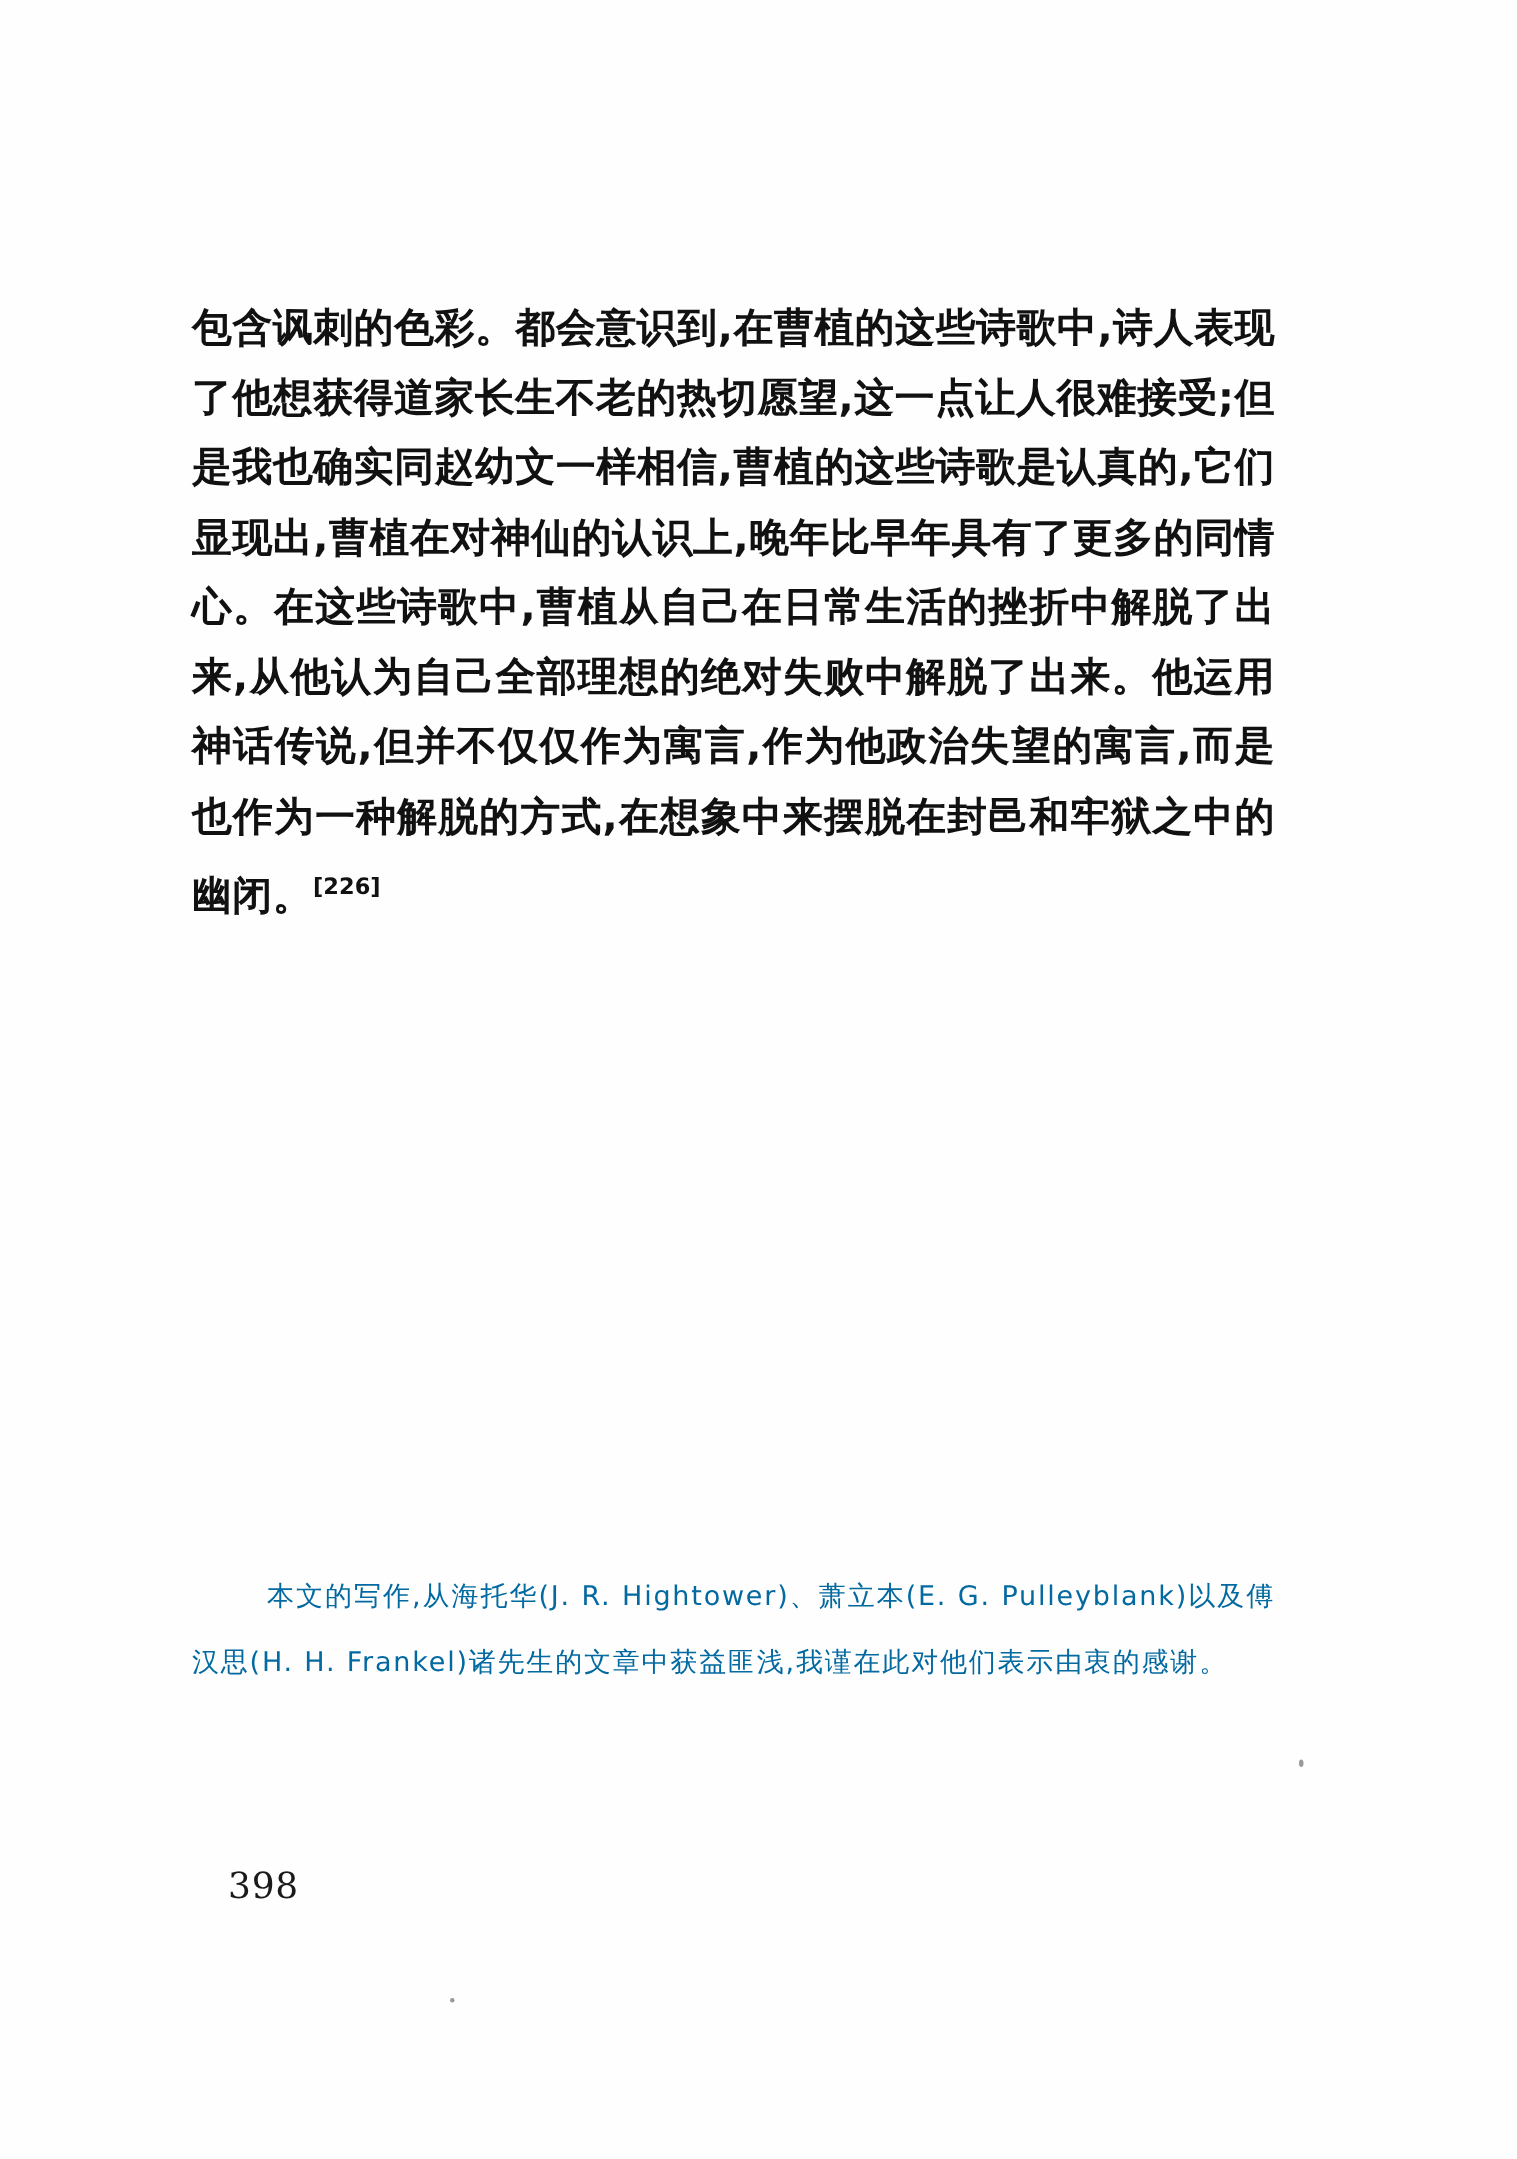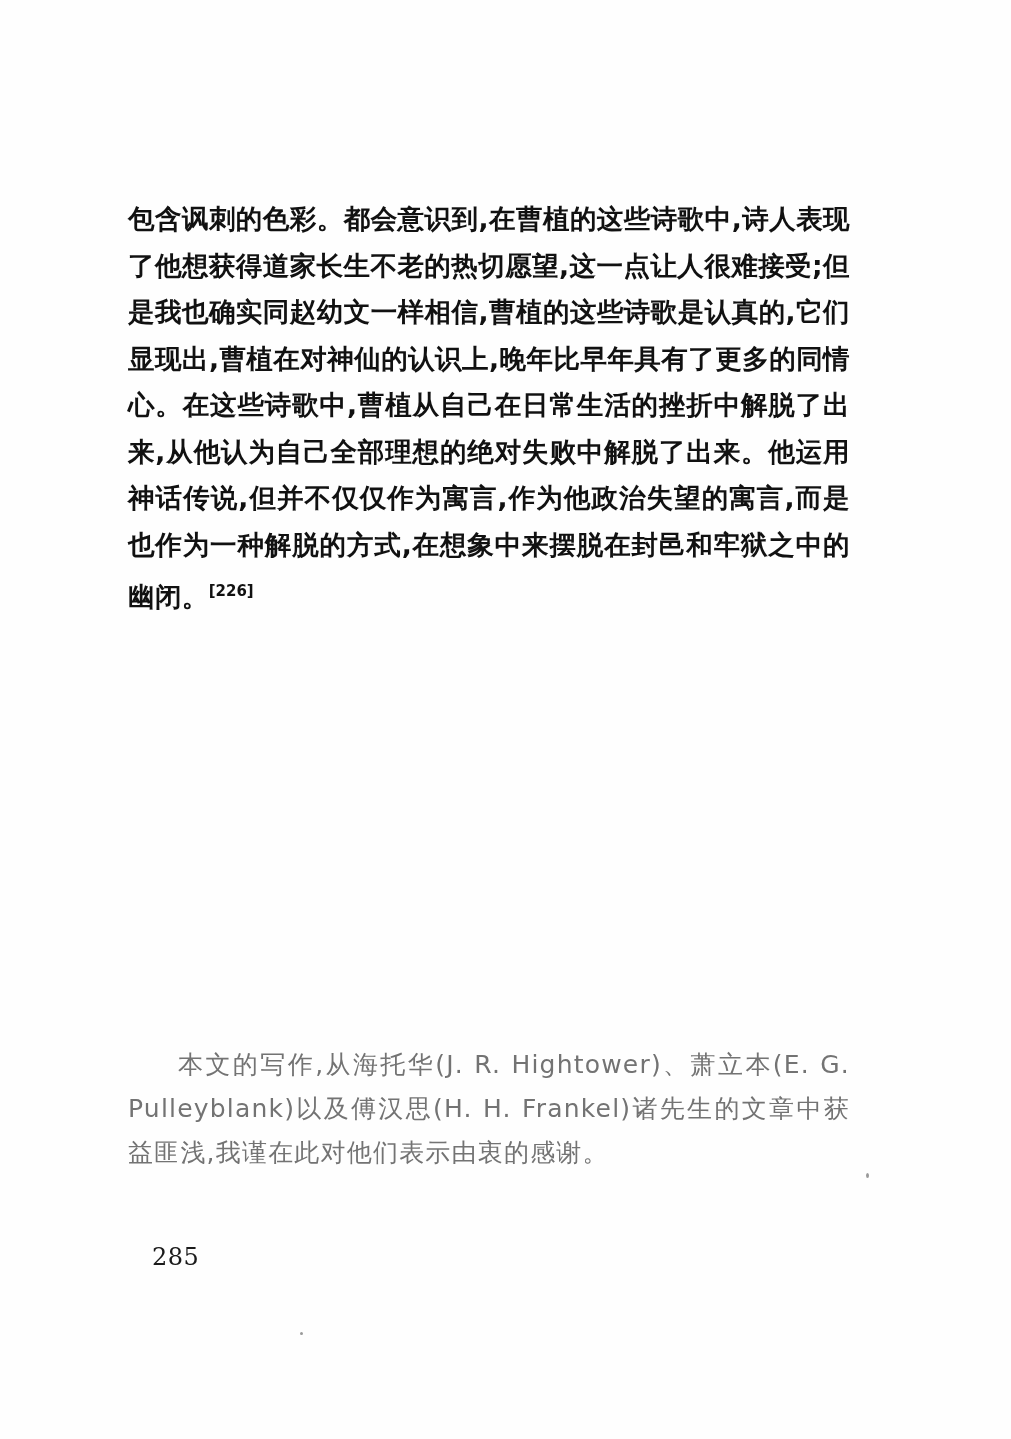--- a/index.html
+++ b/index.html
@@ -57,13 +57,13 @@
   }
   p.ack-para {
     margin: 0;
-    font-size: 25px;
+    font-size: 18px;
     line-height: 44px;
     text-align: justify;
     text-justify: inter-character;
     letter-spacing: 1.2px;
     font-weight: 500;
-    color: #737373;
+    color: #0369a1;
     text-indent: 50px;
   }
   .page-number {

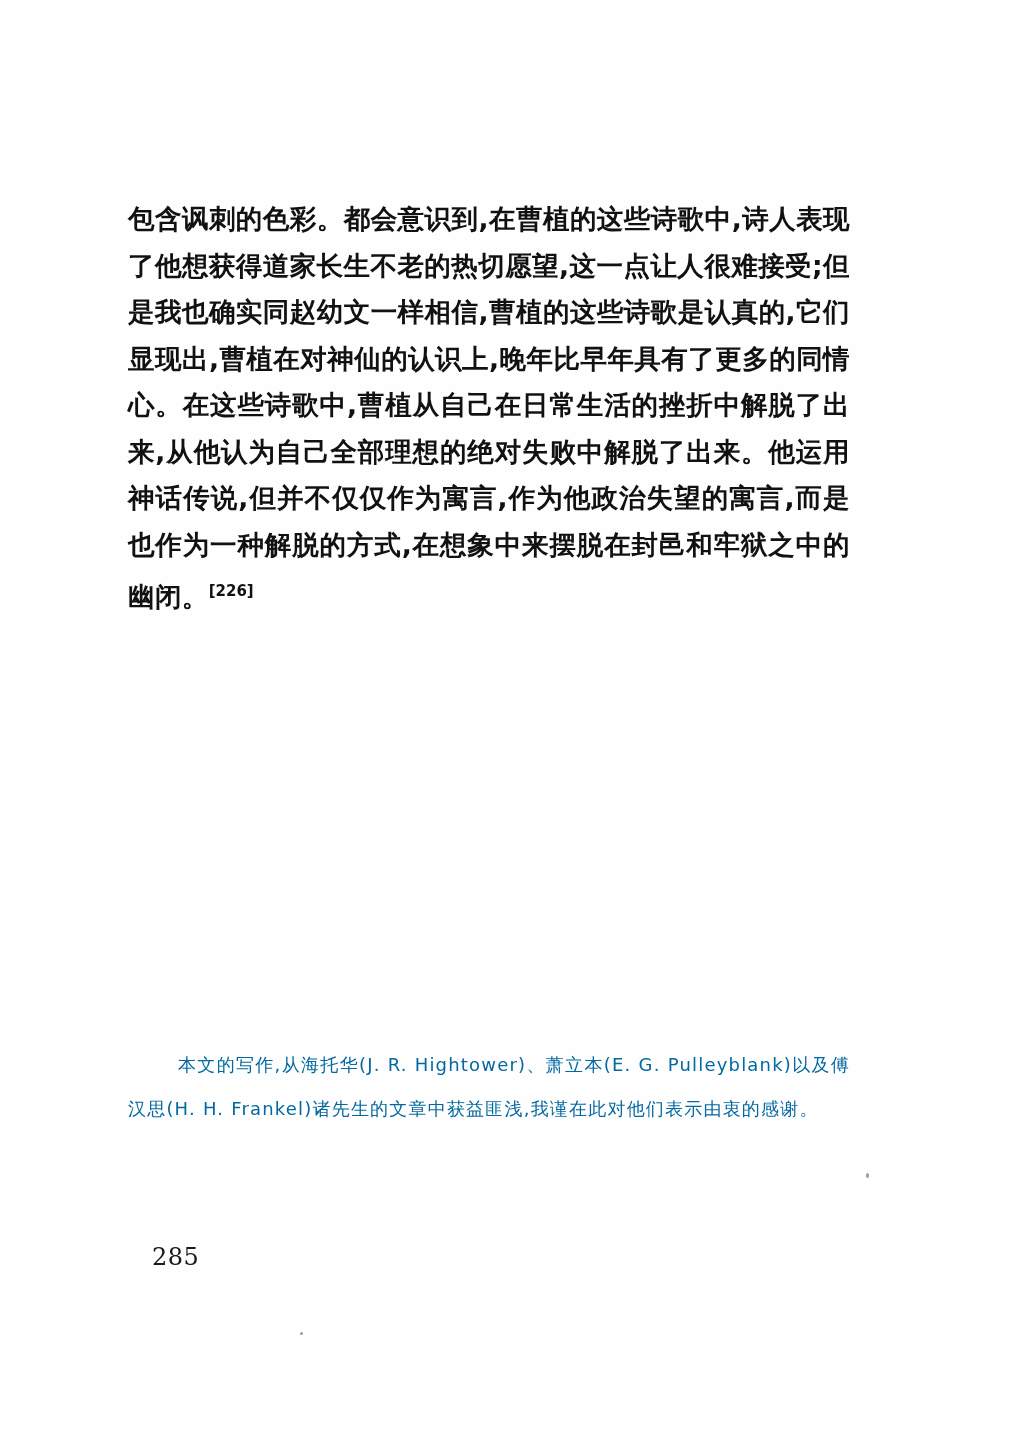--- a/index.html
+++ b/index.html
@@ -94,7 +94,7 @@
     <p class="ack-para">本文的写作,从海托华(J. R. Hightower)、萧立本(E. G. Pulleyblank)以及傅汉思(H. H. Frankel)诸先生的文章中获益匪浅,我谨在此对他们表示由衷的感谢。</p>
   </div>
 
-  <div class="page-number">285</div>
+  <div class="page-number">398</div>
 
   <div class="speck" style="left:866px; top:1173px; width:3px; height:5px;"></div>
   <div class="speck" style="left:300px; top:1332px; width:3px; height:3px;"></div>

